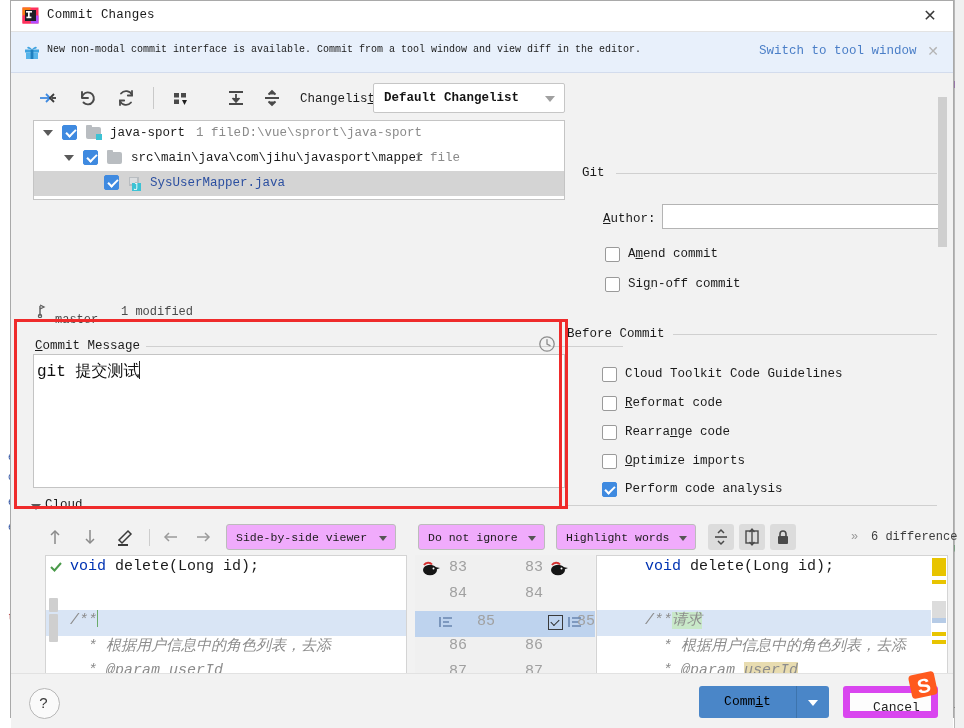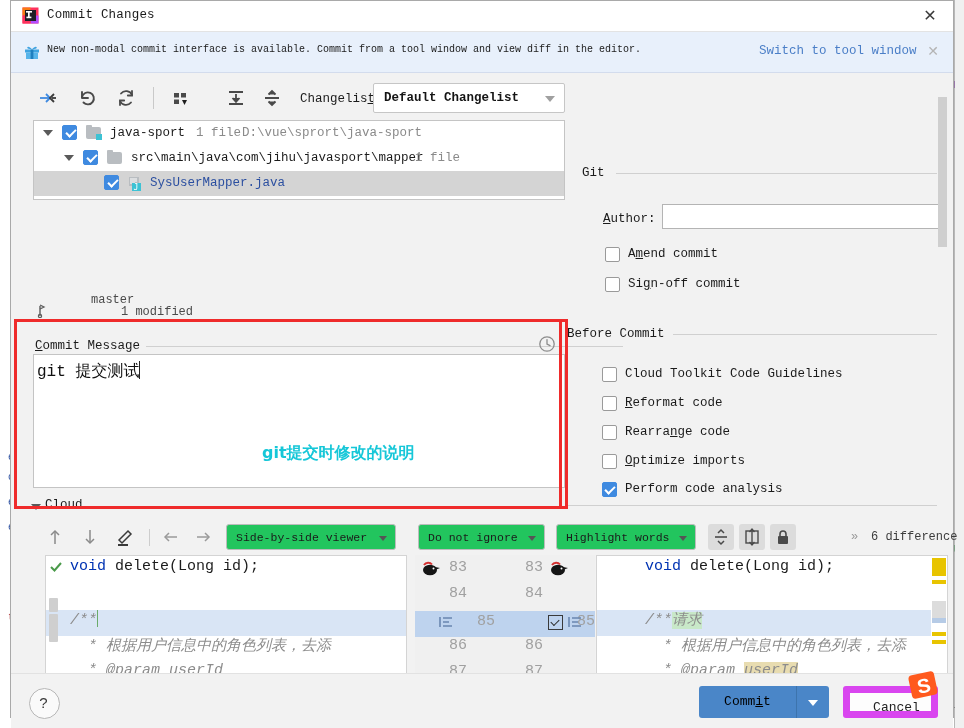--- a/index.html
+++ b/index.html
@@ -71,7 +71,7 @@
   .ft-blue{color:#2b4fa0;}
   .jfile{position:absolute;top:5px;width:14px;height:15px;}
   .branch-ico{position:absolute;left:26px;top:231px;width:12px;height:14px;}
-  .branch-name{position:absolute;left:44px;top:220px;font-size:12px;color:#4a4a4a;margin-left:36px;}
+  .branch-name{position:absolute;left:44px;top:240px;font-size:12px;color:#4a4a4a;}
   .branch-mod{position:absolute;left:110px;top:232px;font-size:12px;color:#4a4a4a;}
 
   .cm-title{position:absolute;left:24px;top:266px;font-size:12.5px;color:#1b1b1b;background:#f2f2f2;padding-right:6px;}

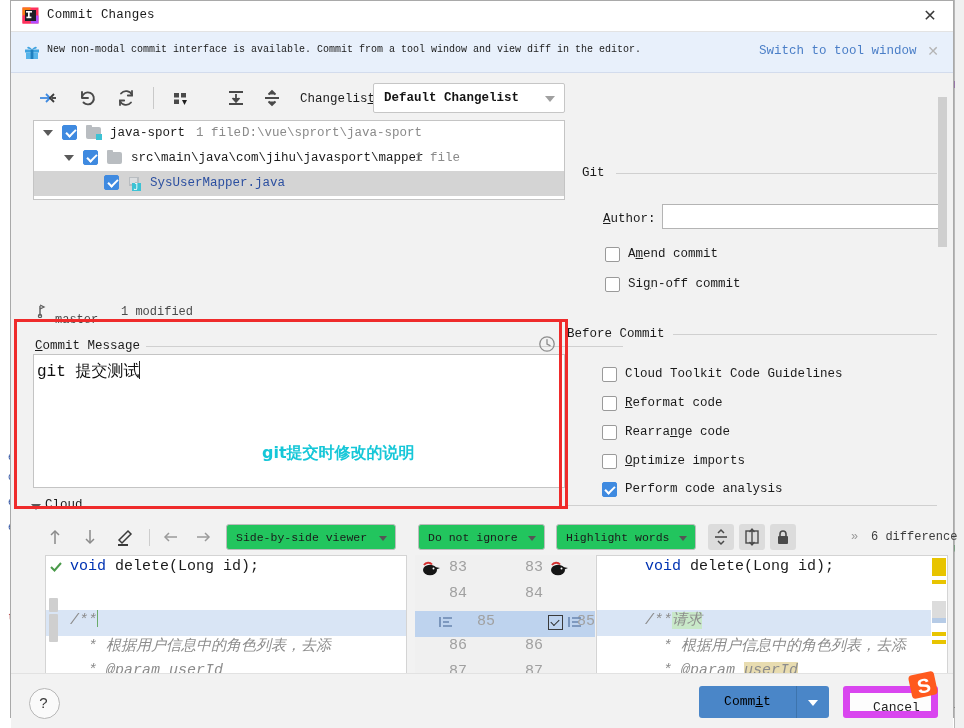--- a/index.html
+++ b/index.html
@@ -338,7 +338,6 @@
       </span>
       <div class="cm-box">
         <span class="cm-text"><span>git 提交测试</span><span class="cm-caret"></span></span>
-        <span class="cm-note">git提交时修改的说明</span>
       </div>
 
       <span class="diff-tw"></span>

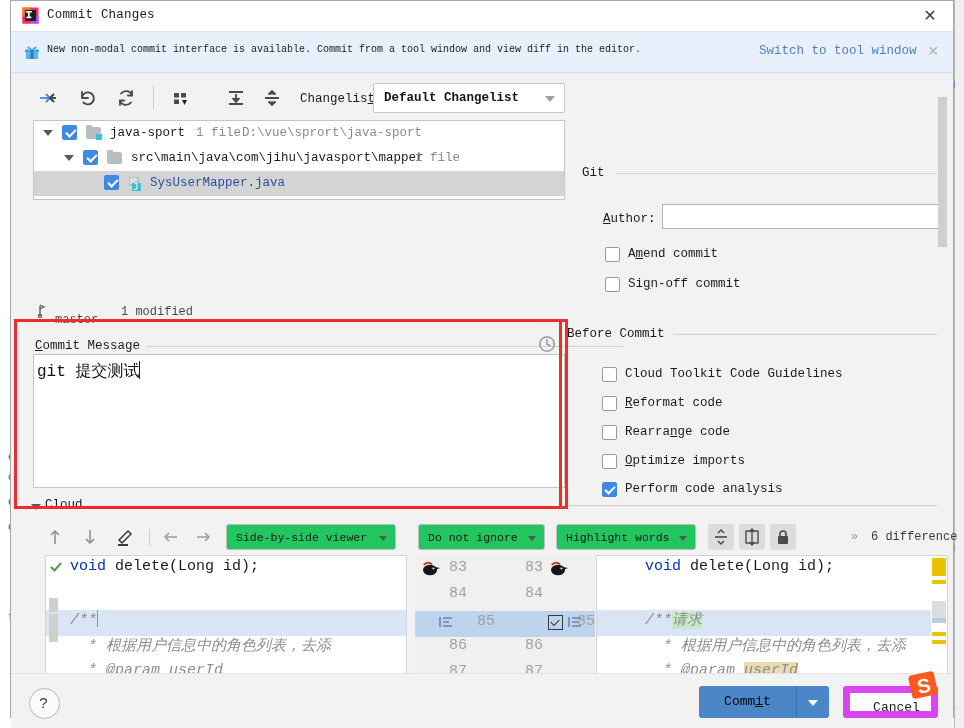--- a/index.html
+++ b/index.html
@@ -118,7 +118,7 @@
   .dtb{position:relative;height:36px;}
   .dtb-ico{position:absolute;top:6px;width:24px;height:24px;cursor:pointer;}
   .dtb-sep{position:absolute;top:10px;width:1px;height:17px;background:#cdcdcd;}
-  .dsel{position:absolute;top:5px;height:26px;background:#22c55e;border:1px solid #bcbcbc;border-radius:3px;box-sizing:border-box;cursor:pointer;padding-left:26px;}
+  .dsel{position:absolute;top:5px;height:26px;background:#f0abfc;border:1px solid #bcbcbc;border-radius:3px;box-sizing:border-box;cursor:pointer;padding-left:26px;}
   .dsel-txt{position:absolute;left:9px;top:6px;font-size:11.5px;color:#1b1b1b;white-space:nowrap;}
   .dsel-ar{position:absolute;right:8px;top:11px;width:0;height:0;border-left:4px solid transparent;
            border-right:4px solid transparent;border-top:5px solid #555;}

